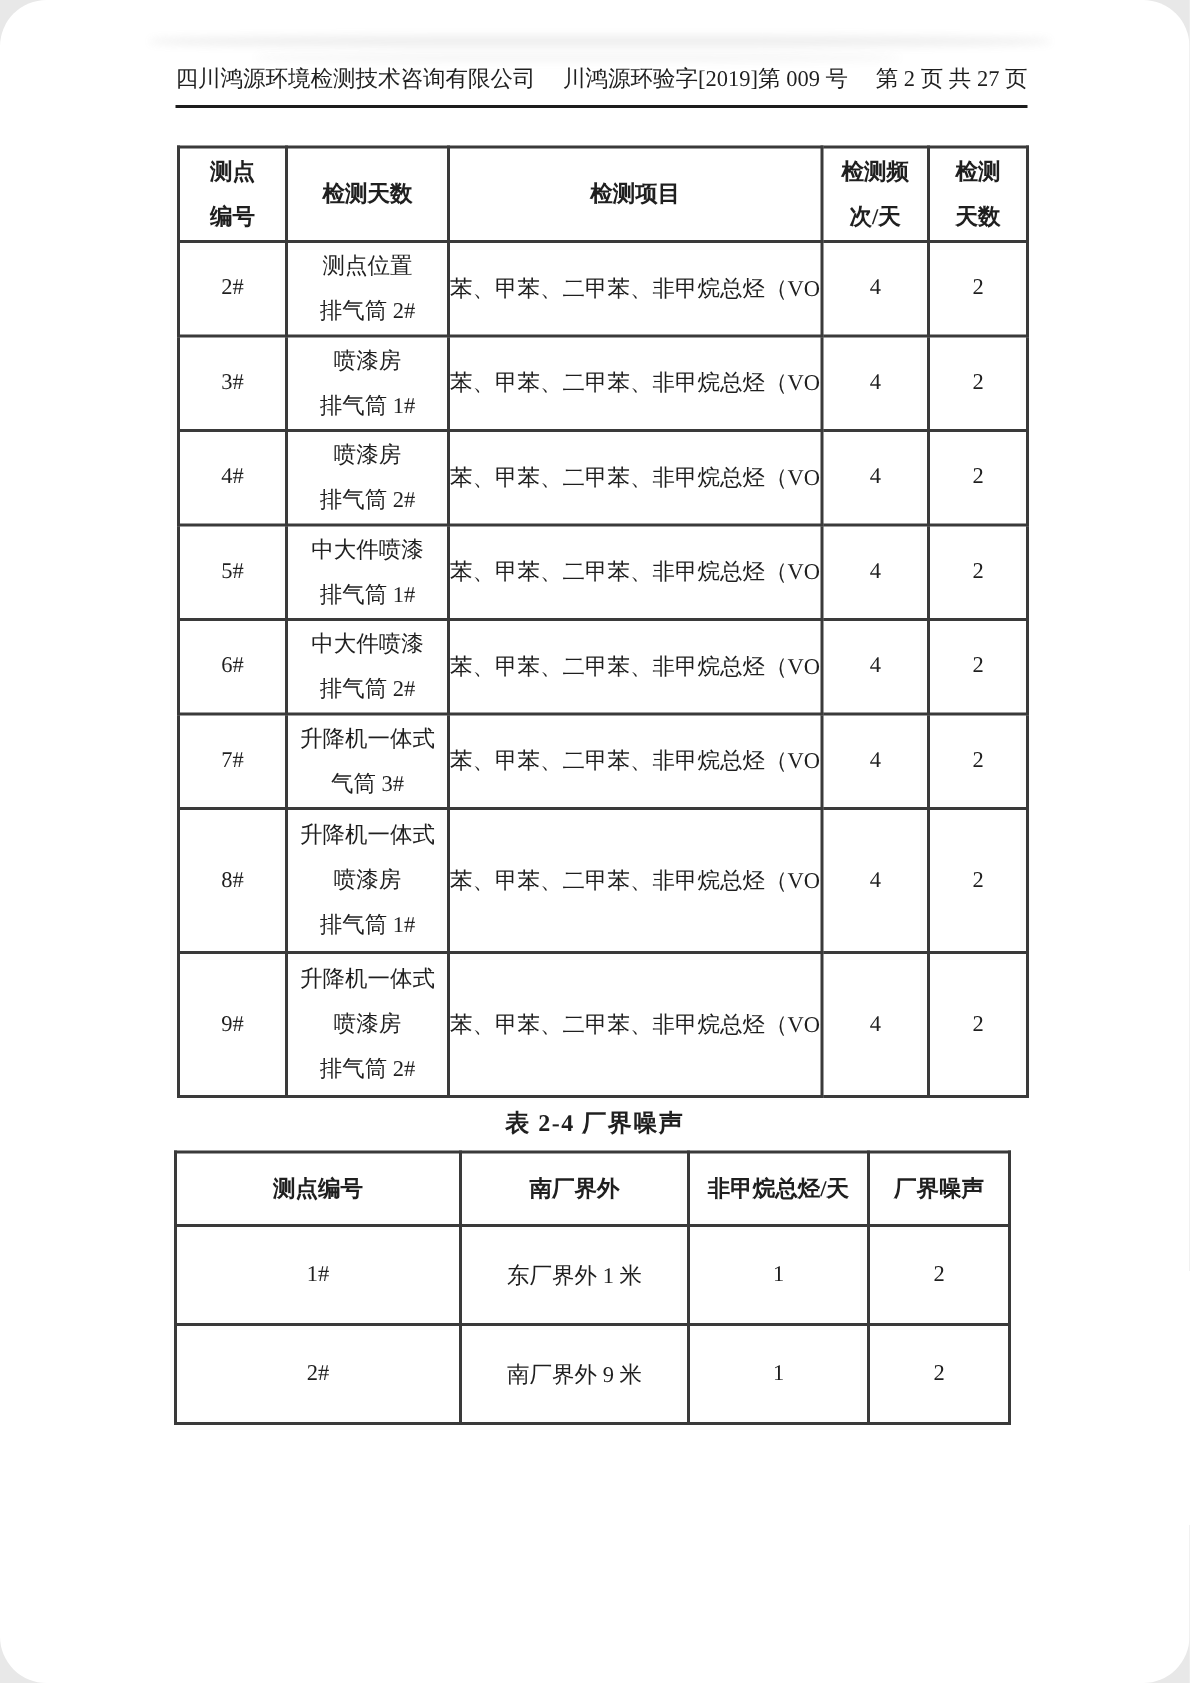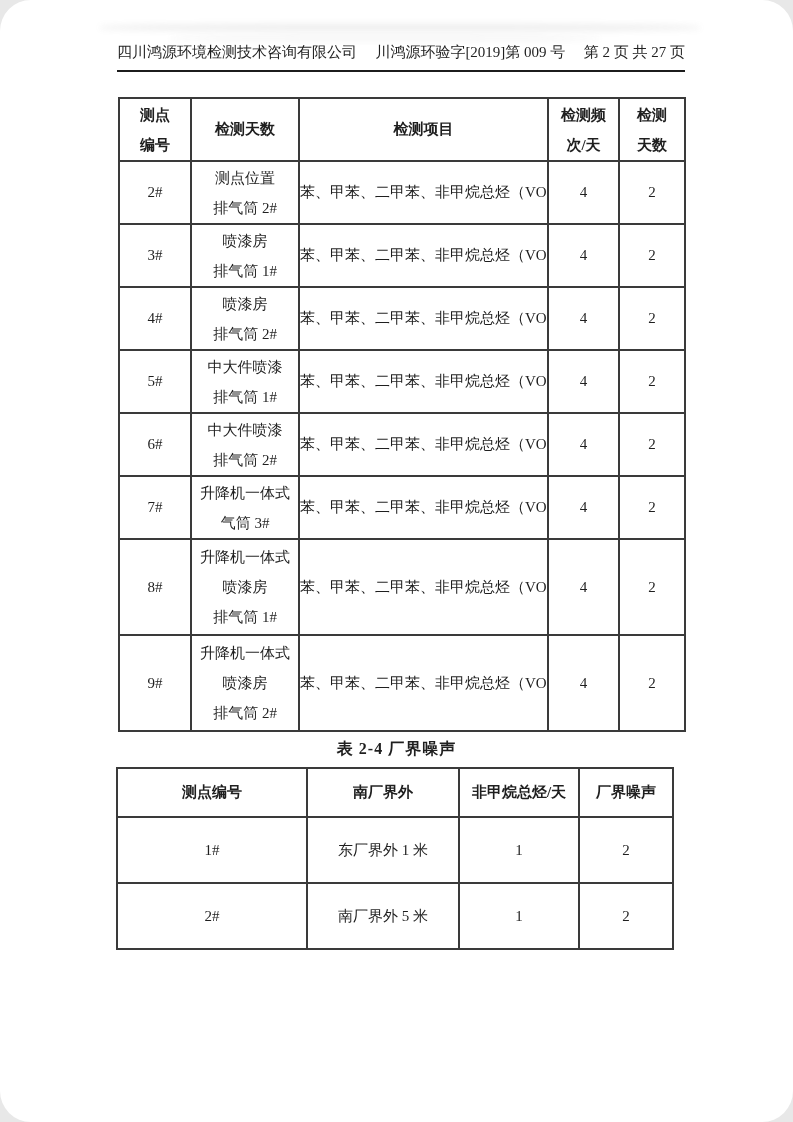--- a/index.html
+++ b/index.html
@@ -215,7 +215,7 @@
       </tr>
       <tr>
         <td>2#</td>
-        <td>南厂界外 5 米</td>
+        <td>南厂界外 9 米</td>
         <td>1</td>
         <td>2</td>
       </tr>

